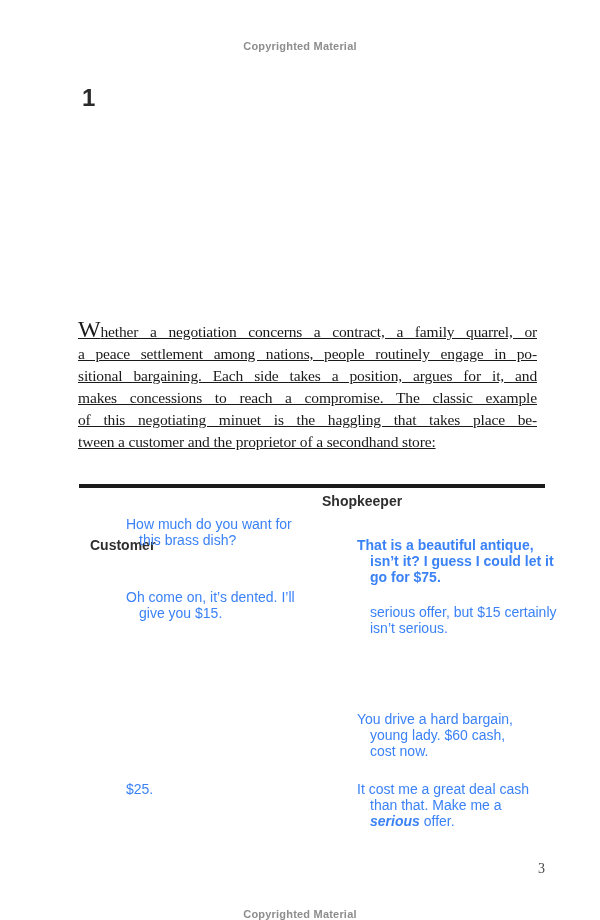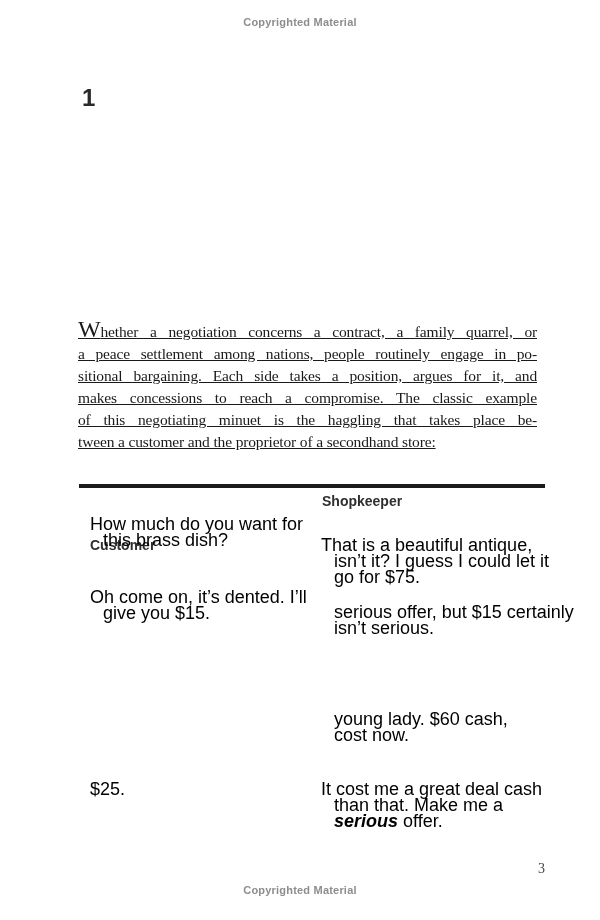--- a/index.html
+++ b/index.html
@@ -20,6 +20,7 @@
     font-weight: bold;
     letter-spacing: 0.2px;
     color: #8d8d8d;
+    margin-top: 24px;
   }
   .copyright.top { top: 16px; }
   .copyright.bottom { top: 884px; }

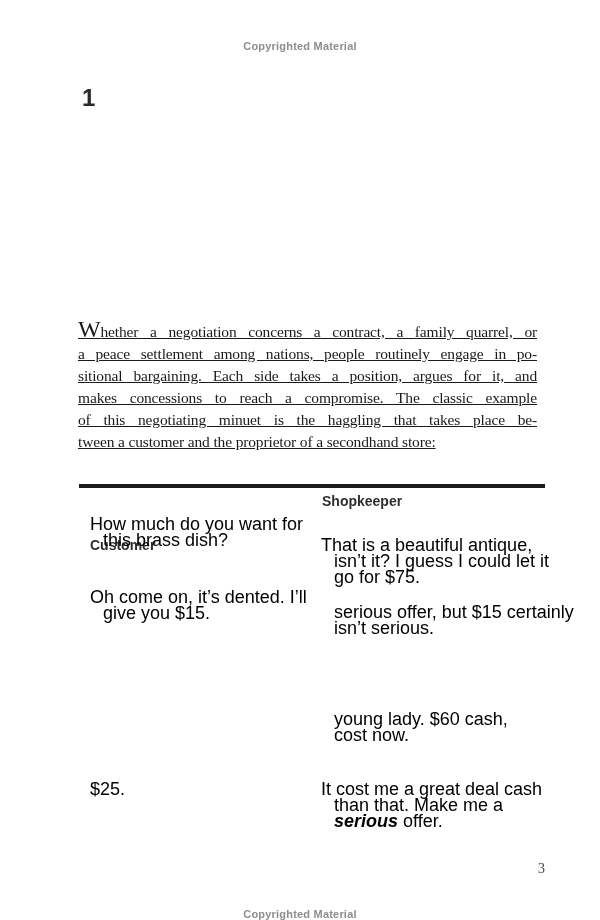--- a/index.html
+++ b/index.html
@@ -76,10 +76,11 @@
   .col-header.shopkeeper { left: 322px; }
   .speech {
     position: absolute;
-    font-size: 18px;
+    font-size: 14px;
     line-height: 16px;
-    color: #000000;
+    color: #3b82f6;
     white-space: pre;
+    margin-left: 36px;
   }
   .sline.cont { padding-left: 13px; }
   .page-number {

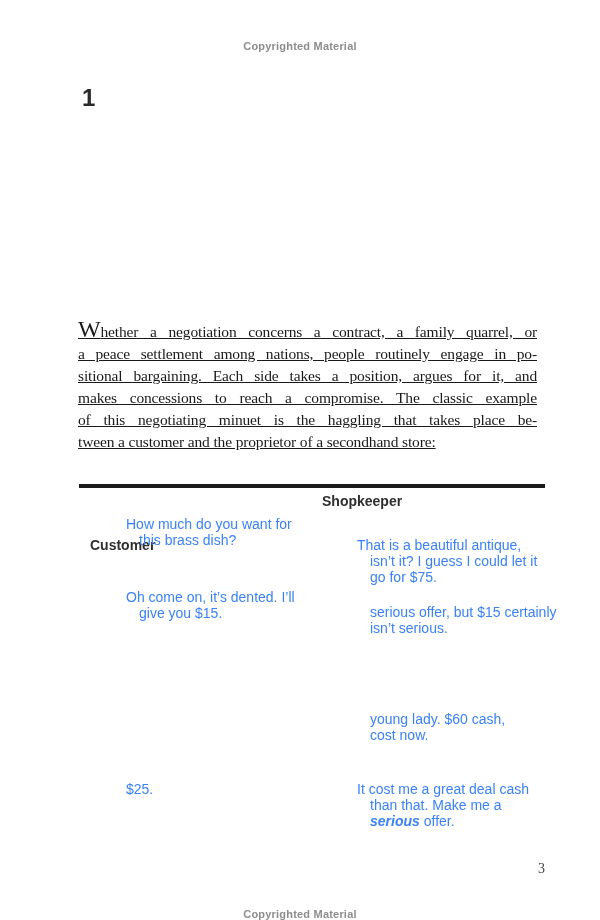--- a/index.html
+++ b/index.html
@@ -122,7 +122,7 @@
   <div class="copyright bottom">Copyrighted Material</div>
 
 <div class="speech" style="left: 90px; top: 516px;"><div class="sline">How much do you want for</div><div class="sline cont">this brass dish?</div></div>
-    <div class="speech" style="left: 321px; top: 537px;"><div class="sline">That is a beautiful antique,</div><div class="sline cont">isn’t it? I guess I could let it</div><div class="sline cont">go for $75.</div></div>
+    <div class="speech" style="left: 321px; top: 537px; font-weight: bold;"><div class="sline">That is a beautiful antique,</div><div class="sline cont">isn’t it? I guess I could let it</div><div class="sline cont">go for $75.</div></div>
     <div class="speech" style="left: 90px; top: 589px;"><div class="sline">Oh come on, it’s dented. I’ll</div><div class="sline cont">give you $15.</div></div>
     <div class="speech" style="left: 321px; top: 604px;"><div class="sline cont">serious offer, but $15 certainly</div><div class="sline cont">isn’t serious.</div></div>
     <div class="speech" style="left: 321px; top: 711px;"><div class="sline cont">young lady. $60 cash,</div><div class="sline cont">cost now.</div></div>

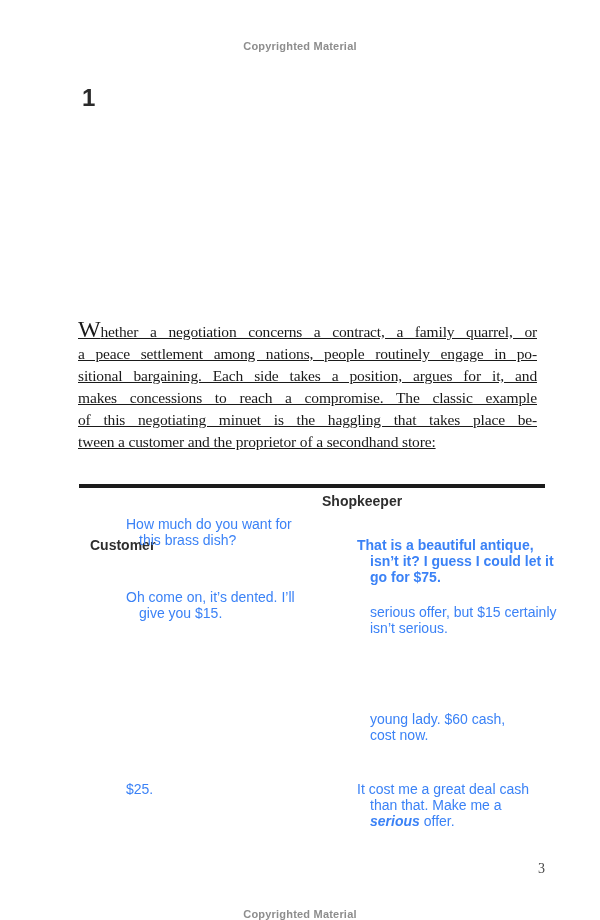--- a/index.html
+++ b/index.html
@@ -125,7 +125,7 @@
     <div class="speech" style="left: 321px; top: 537px; font-weight: bold;"><div class="sline">That is a beautiful antique,</div><div class="sline cont">isn’t it? I guess I could let it</div><div class="sline cont">go for $75.</div></div>
     <div class="speech" style="left: 90px; top: 589px;"><div class="sline">Oh come on, it’s dented. I’ll</div><div class="sline cont">give you $15.</div></div>
     <div class="speech" style="left: 321px; top: 604px;"><div class="sline cont">serious offer, but $15 certainly</div><div class="sline cont">isn’t serious.</div></div>
-    <div class="speech" style="left: 321px; top: 711px;"><div class="sline cont">young lady. $60 cash,</div><div class="sline cont">cost now.</div></div>
+    <div class="speech" style="left: 321px; top: 711px;"><div class="sline">You drive a hard bargain,</div><div class="sline cont">young lady. $60 cash,</div><div class="sline cont">cost now.</div></div>
     <div class="speech" style="left: 90px; top: 781px;"><div class="sline">$25.</div></div>
     <div class="speech" style="left: 321px; top: 781px;"><div class="sline">It cost me a great deal cash</div><div class="sline cont">than that. Make me a</div><div class="sline cont"><span style="font-style: italic; font-weight: bold;">serious</span><span> offer.</span></div></div>
   </div>

